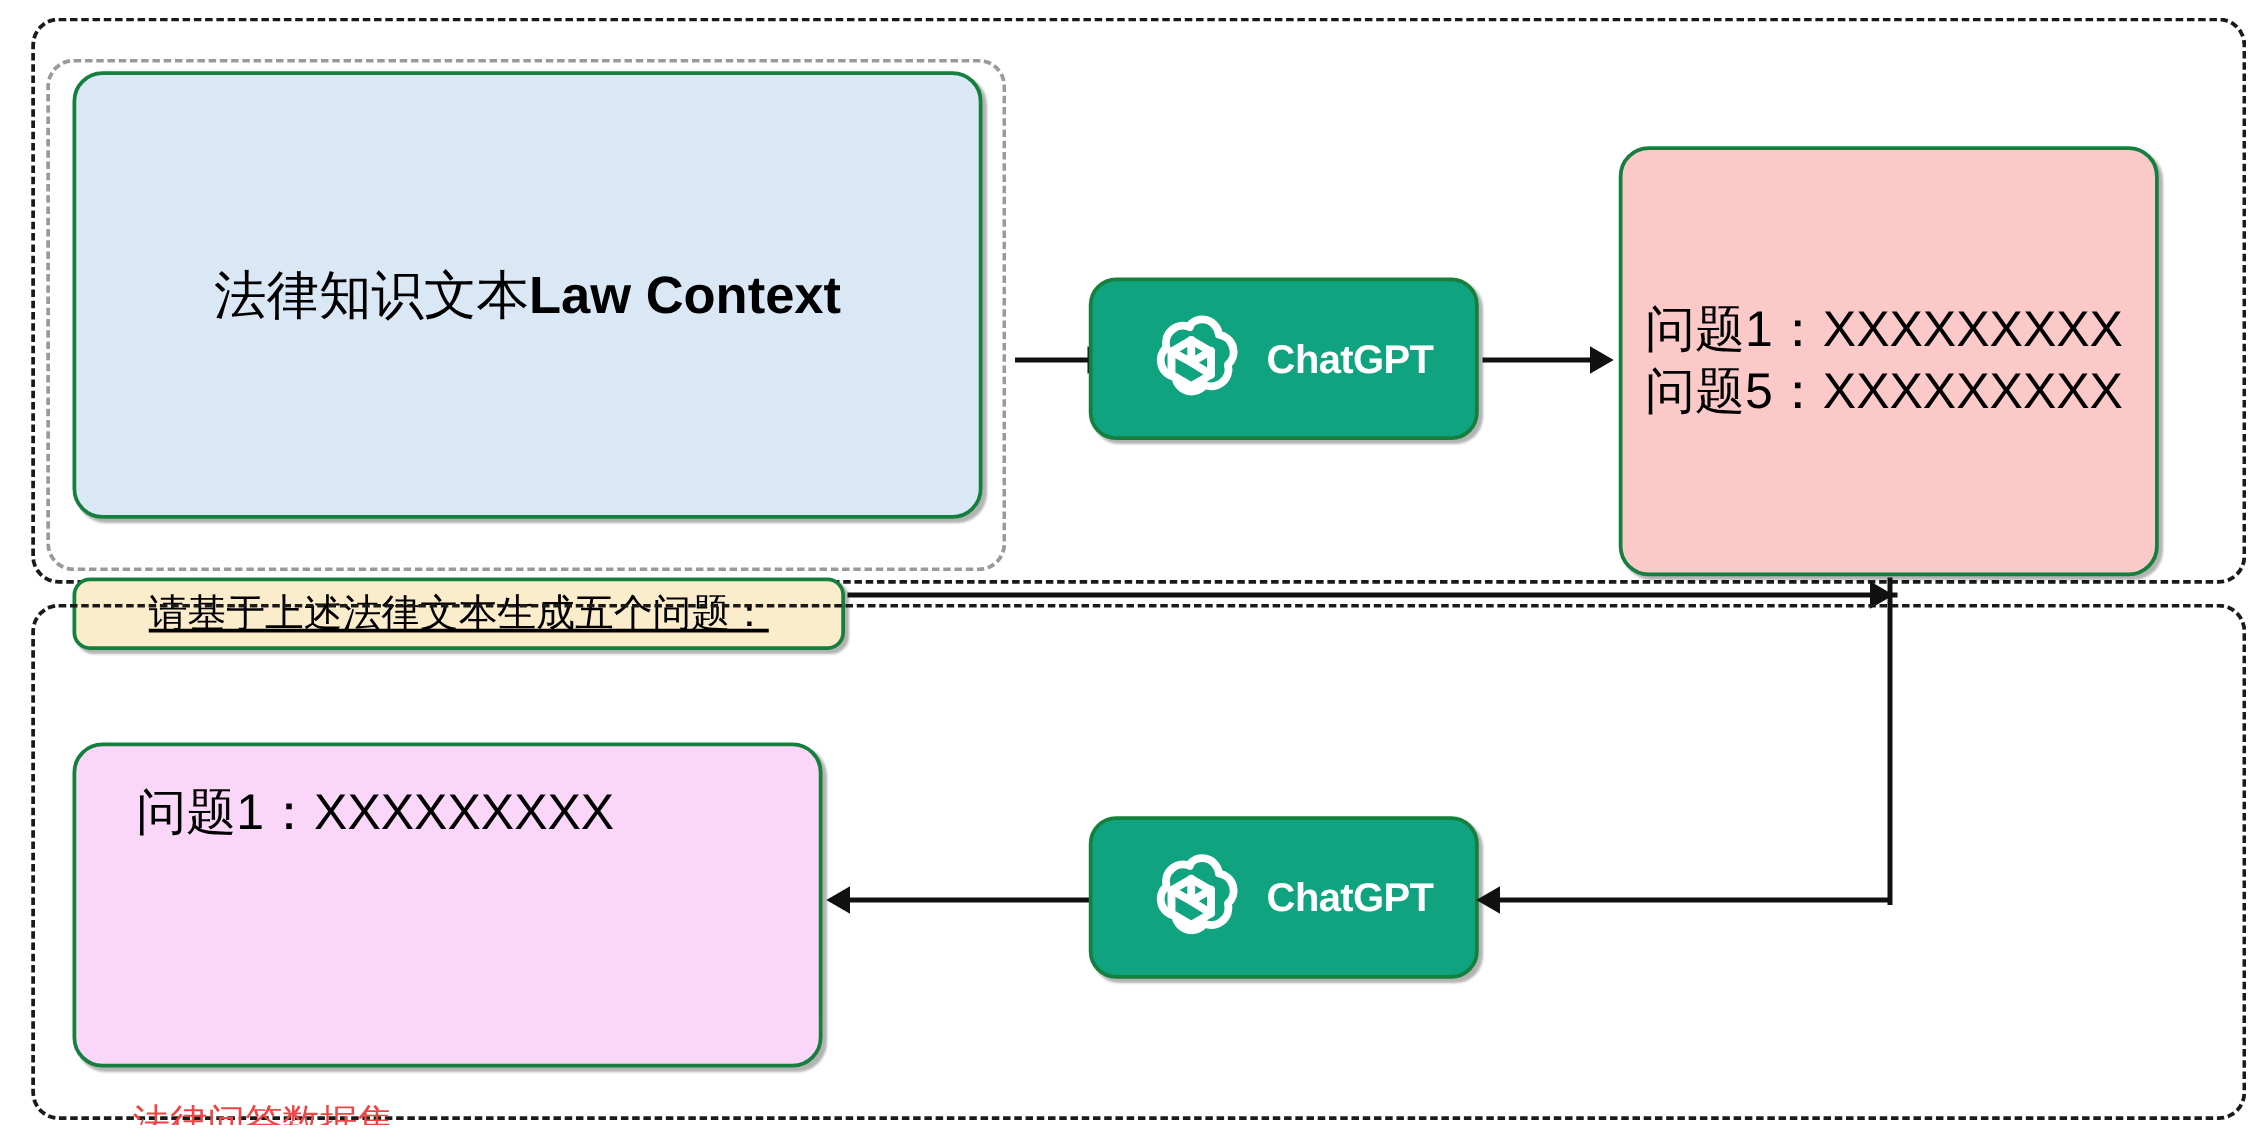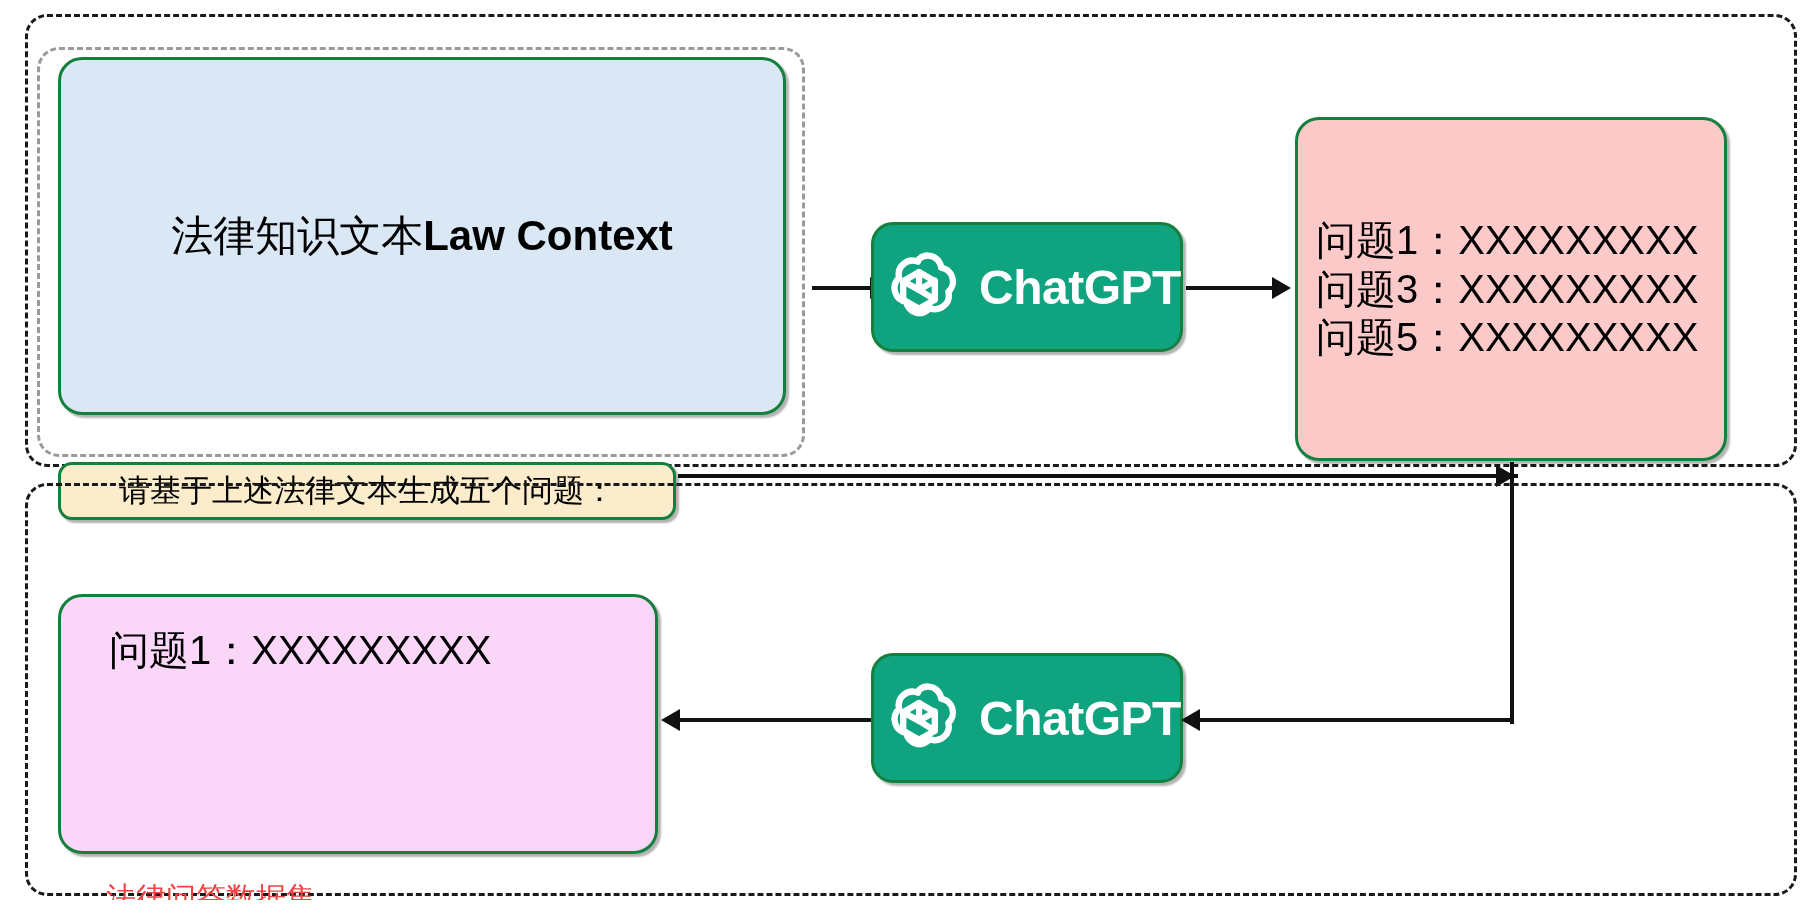--- a/index.html
+++ b/index.html
@@ -108,7 +108,7 @@
   .gpt-logo { flex: 0 0 auto; display:block; }
   .gpt-label {
     color: #ffffff;
-    font-size: 48px;
+    font-size: 32px;
     font-weight: bold;
     letter-spacing: -0.5px;
   }

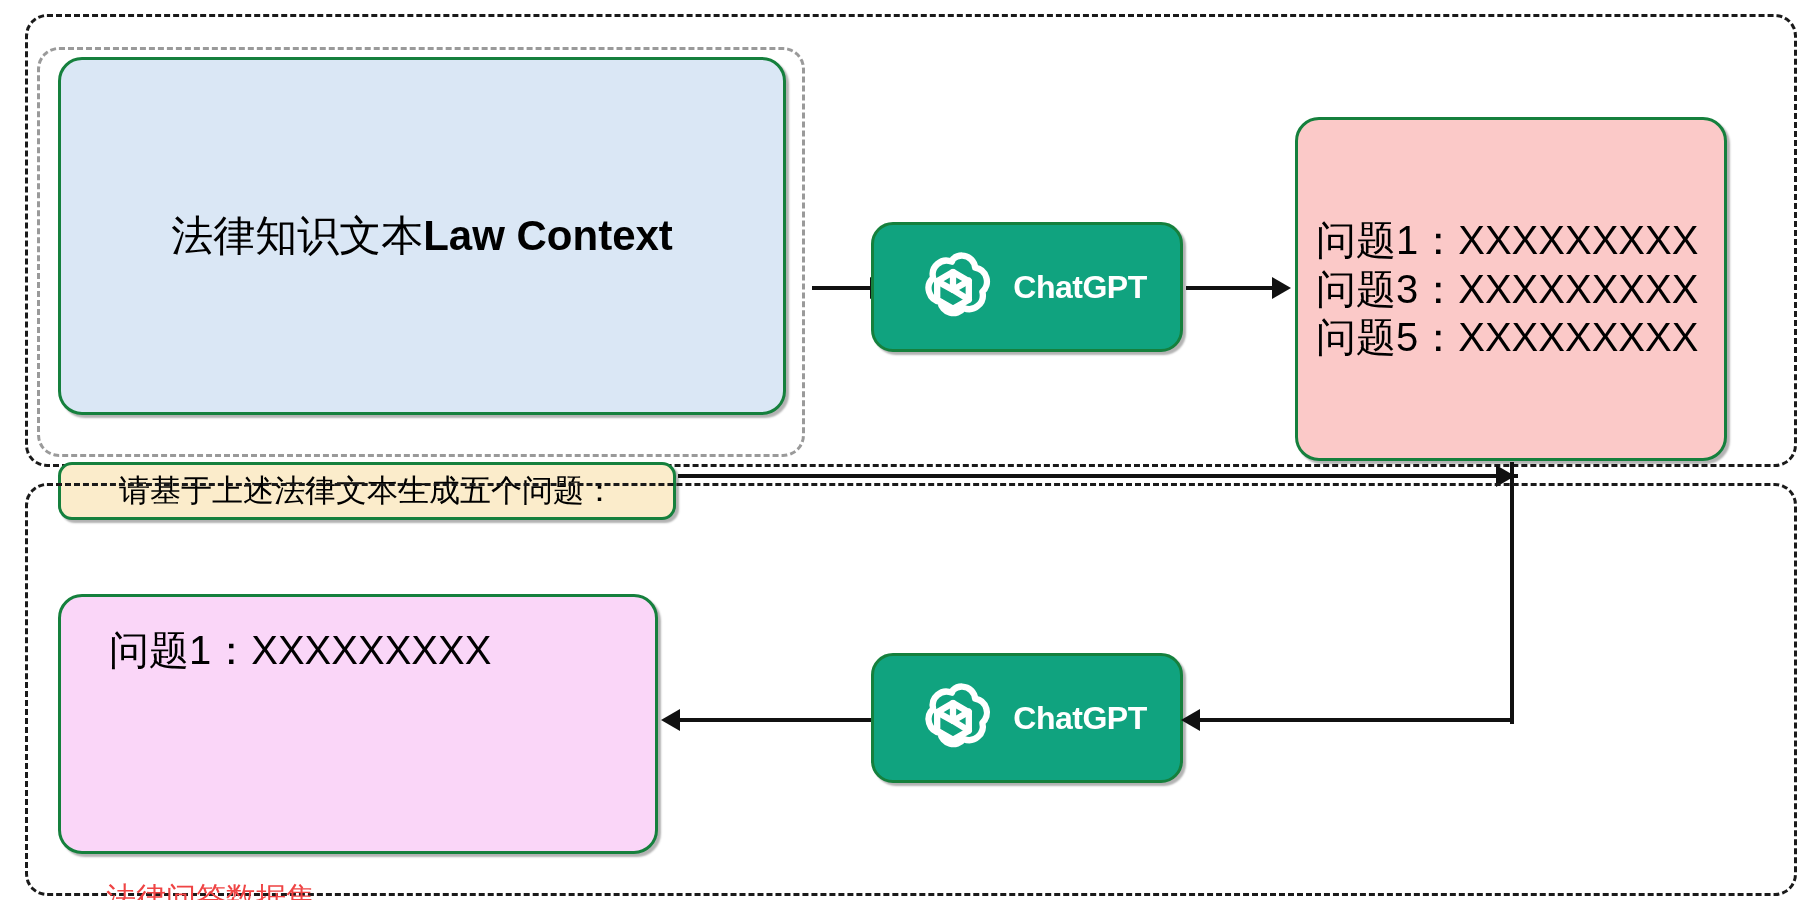--- a/index.html
+++ b/index.html
@@ -185,7 +185,6 @@
   <div class="node node-questions" style="left:1295px; top:117px; width:432px; height:344px;">
     <div class="q-list">
       <span class="q-row">问题1：XXXXXXXXX</span>
-      <span class="q-row">问题3：XXXXXXXXX</span>
       <span class="q-row">问题5：XXXXXXXXX</span>
     </div>
   </div>

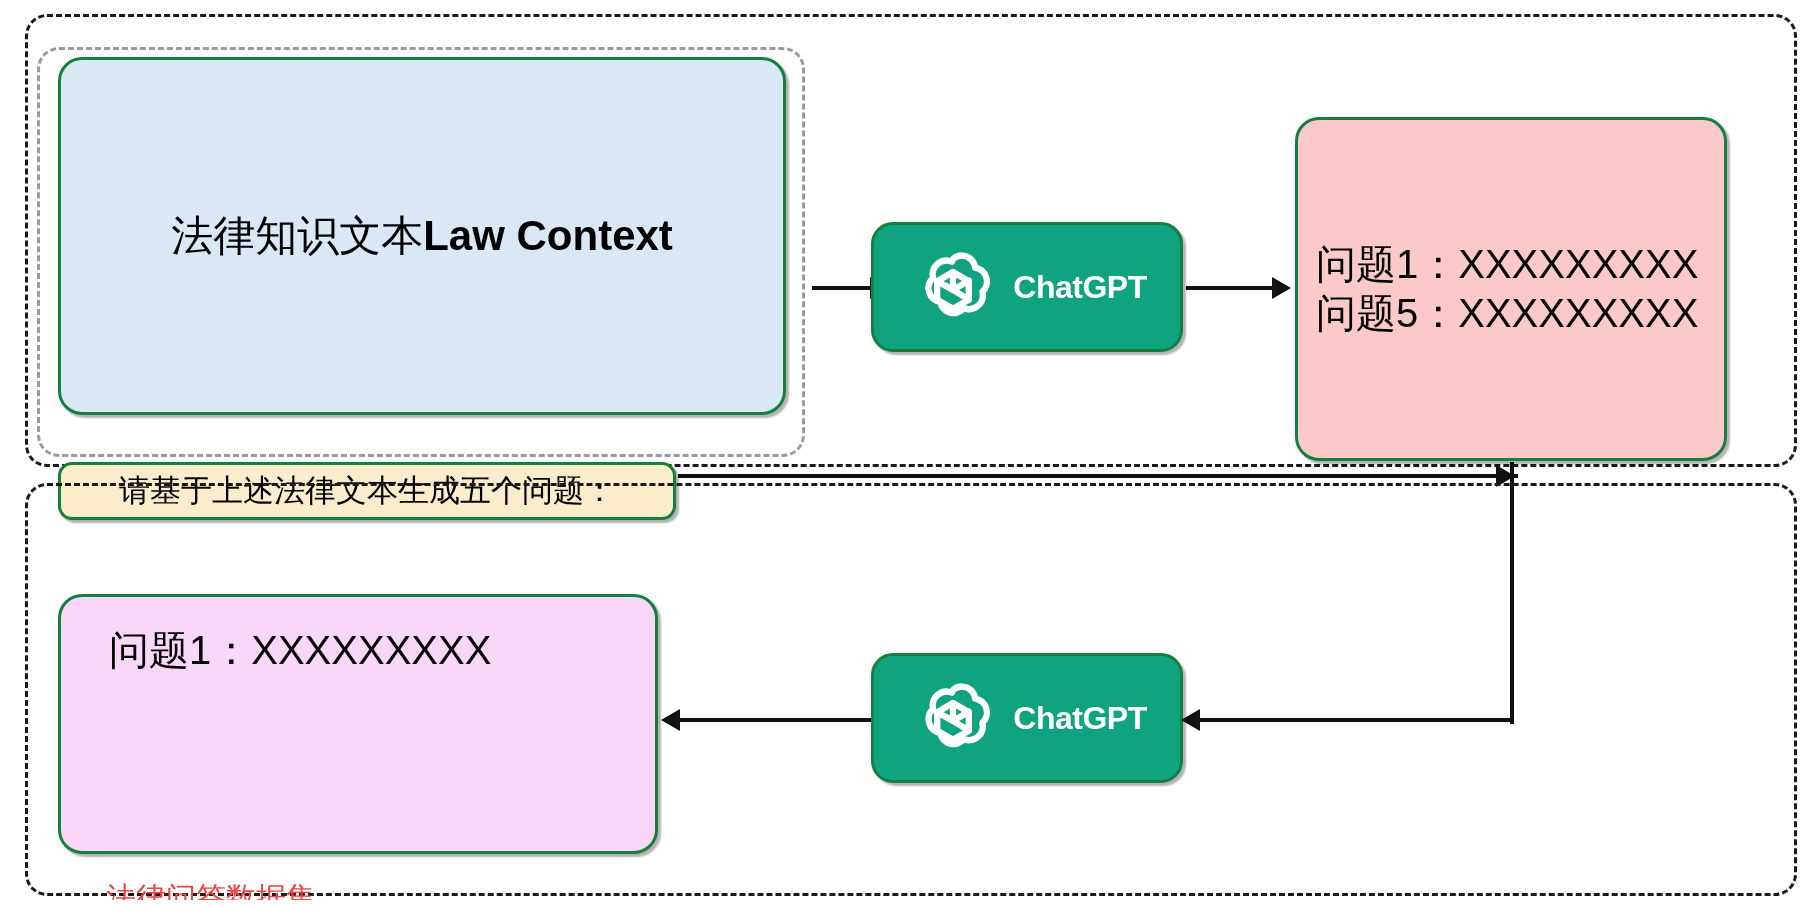--- a/index.html
+++ b/index.html
@@ -63,6 +63,7 @@
     background: #fbeccb;
     border-radius: 14px;
     justify-content: center;
+    text-decoration: underline;
   }
   .prompt-text {
     font-size: 31px;

